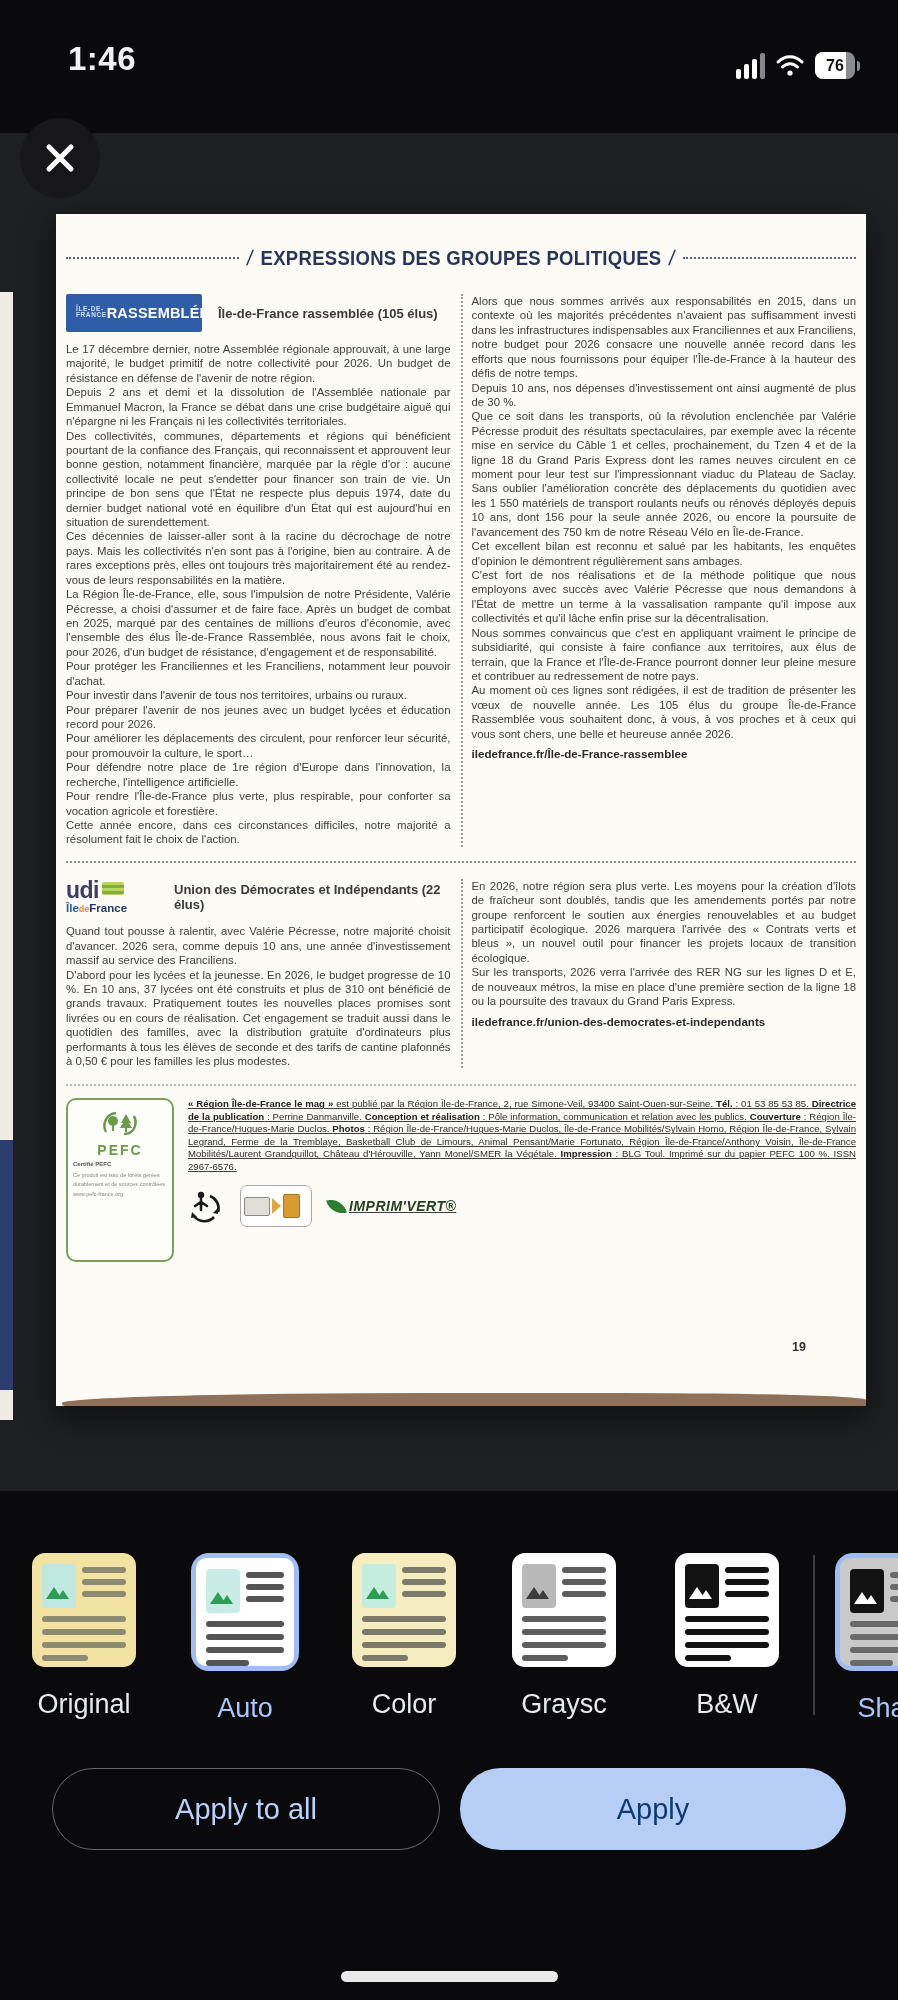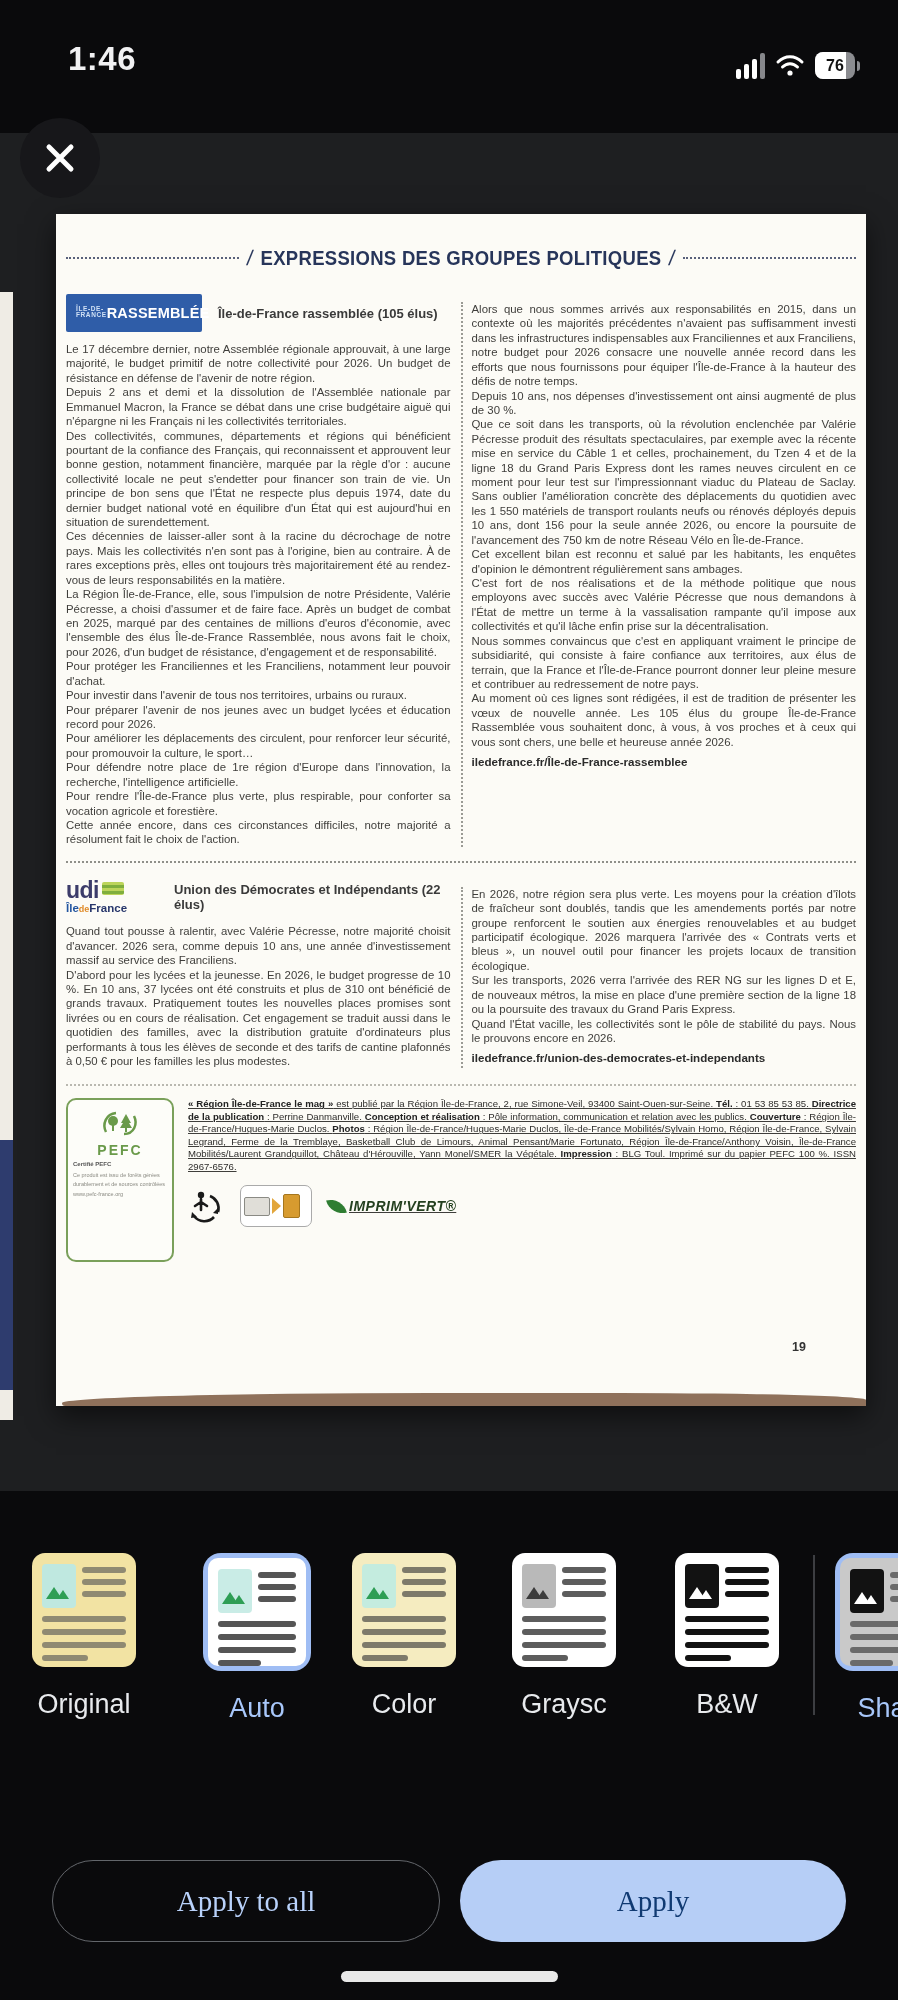--- a/index.html
+++ b/index.html
@@ -41,7 +41,7 @@
 
   .cols{display:flex;margin-top:24px;}
   .col{flex:1;min-width:0;}
-  .col.right{border-left:2px dotted #9a9a94;padding-left:9px;margin-left:8px;margin-top:8px;}
+  .col.right{border-left:2px dotted #9a9a94;padding-left:9px;margin-left:8px;}
   .col.left{padding-right:2px;}
   .body-txt p{margin:0;font-size:11.4px;line-height:1.265;text-align:justify;}
   .grp-link{margin-top:6px;font-size:11.6px;font-weight:bold;color:#2b2b2b;}

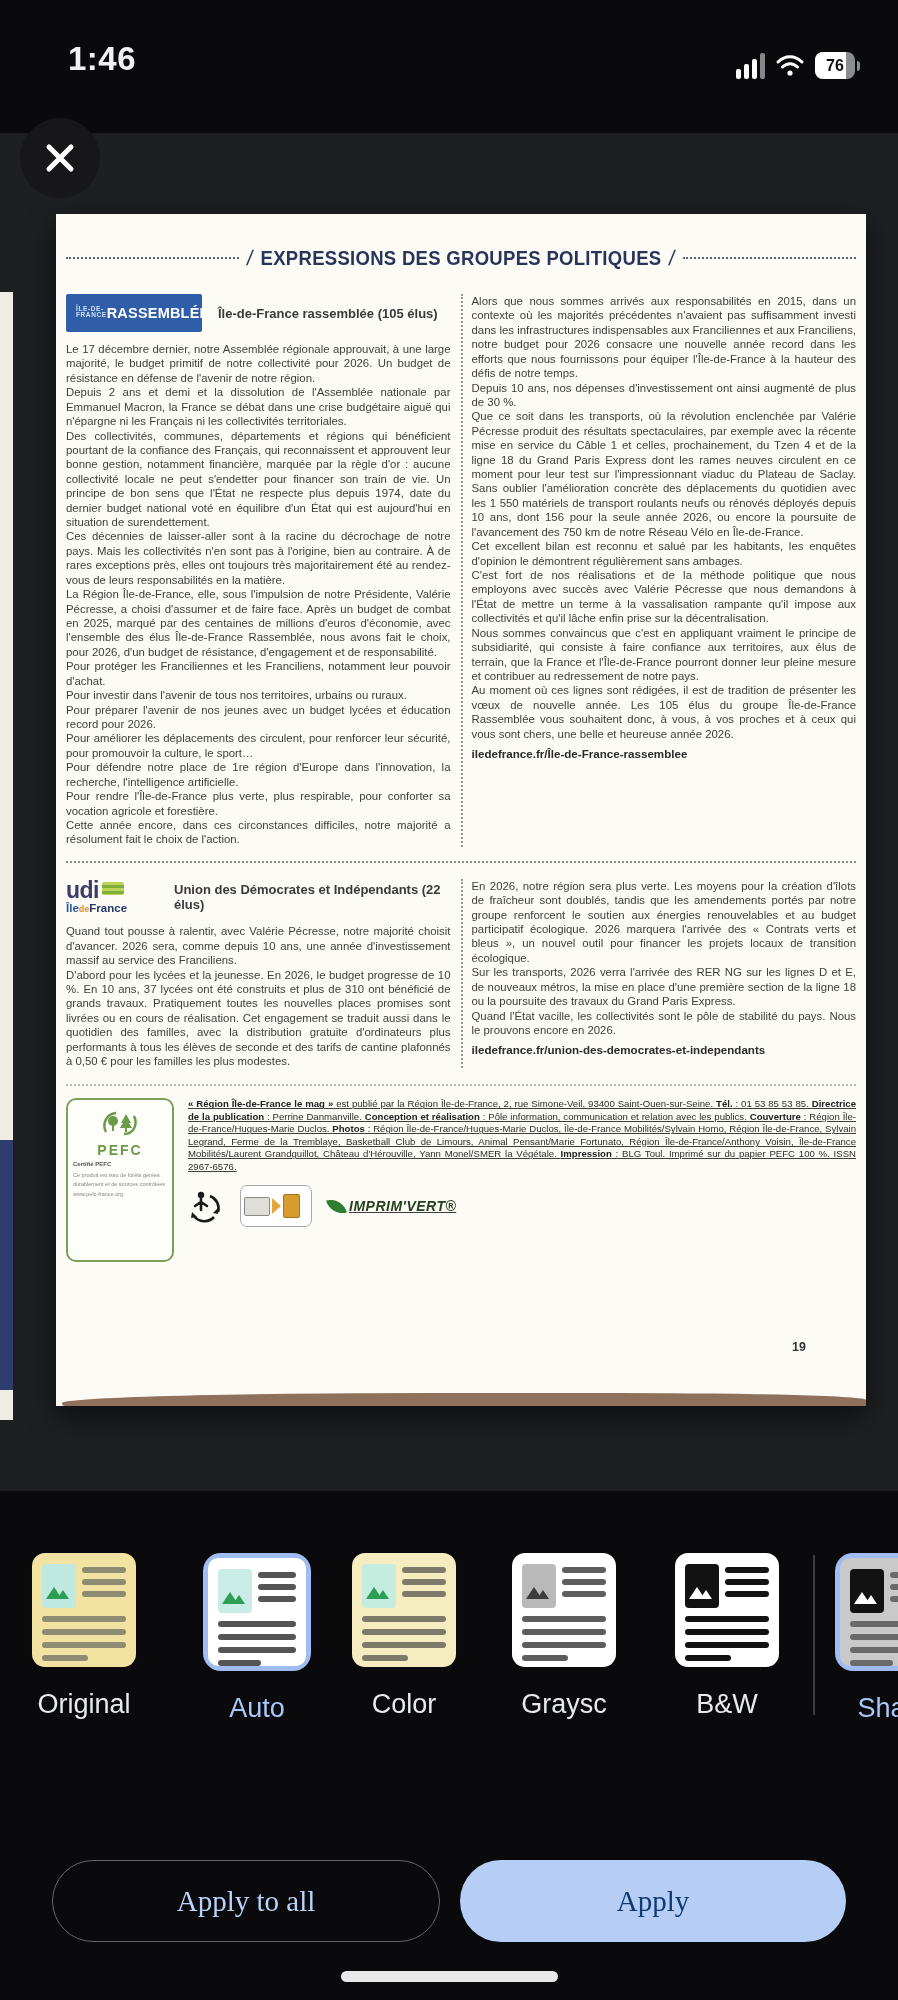--- a/index.html
+++ b/index.html
@@ -249,7 +249,6 @@
           <div class="col right body-txt">
             <p>En 2026, notre région sera plus verte. Les moyens pour la création d'îlots de fraîcheur sont doublés, tandis que les amendements portés par notre groupe renforcent le soutien aux énergies renouvelables et au budget participatif écologique. 2026 marquera l'arrivée des « Contrats verts et bleus », un nouvel outil pour financer les projets locaux de transition écologique.</p>
             <p>Sur les transports, 2026 verra l'arrivée des RER NG sur les lignes D et E, de nouveaux métros, la mise en place d'une première section de la ligne 18 ou la poursuite des travaux du Grand Paris Express.</p>
-            <p>Quand l'État vacille, les collectivités sont le pôle de stabilité du pays. Nous le prouvons encore en 2026.</p>
             <div class="grp-link">iledefrance.fr/union-des-democrates-et-independants</div>
           </div>
         </div>

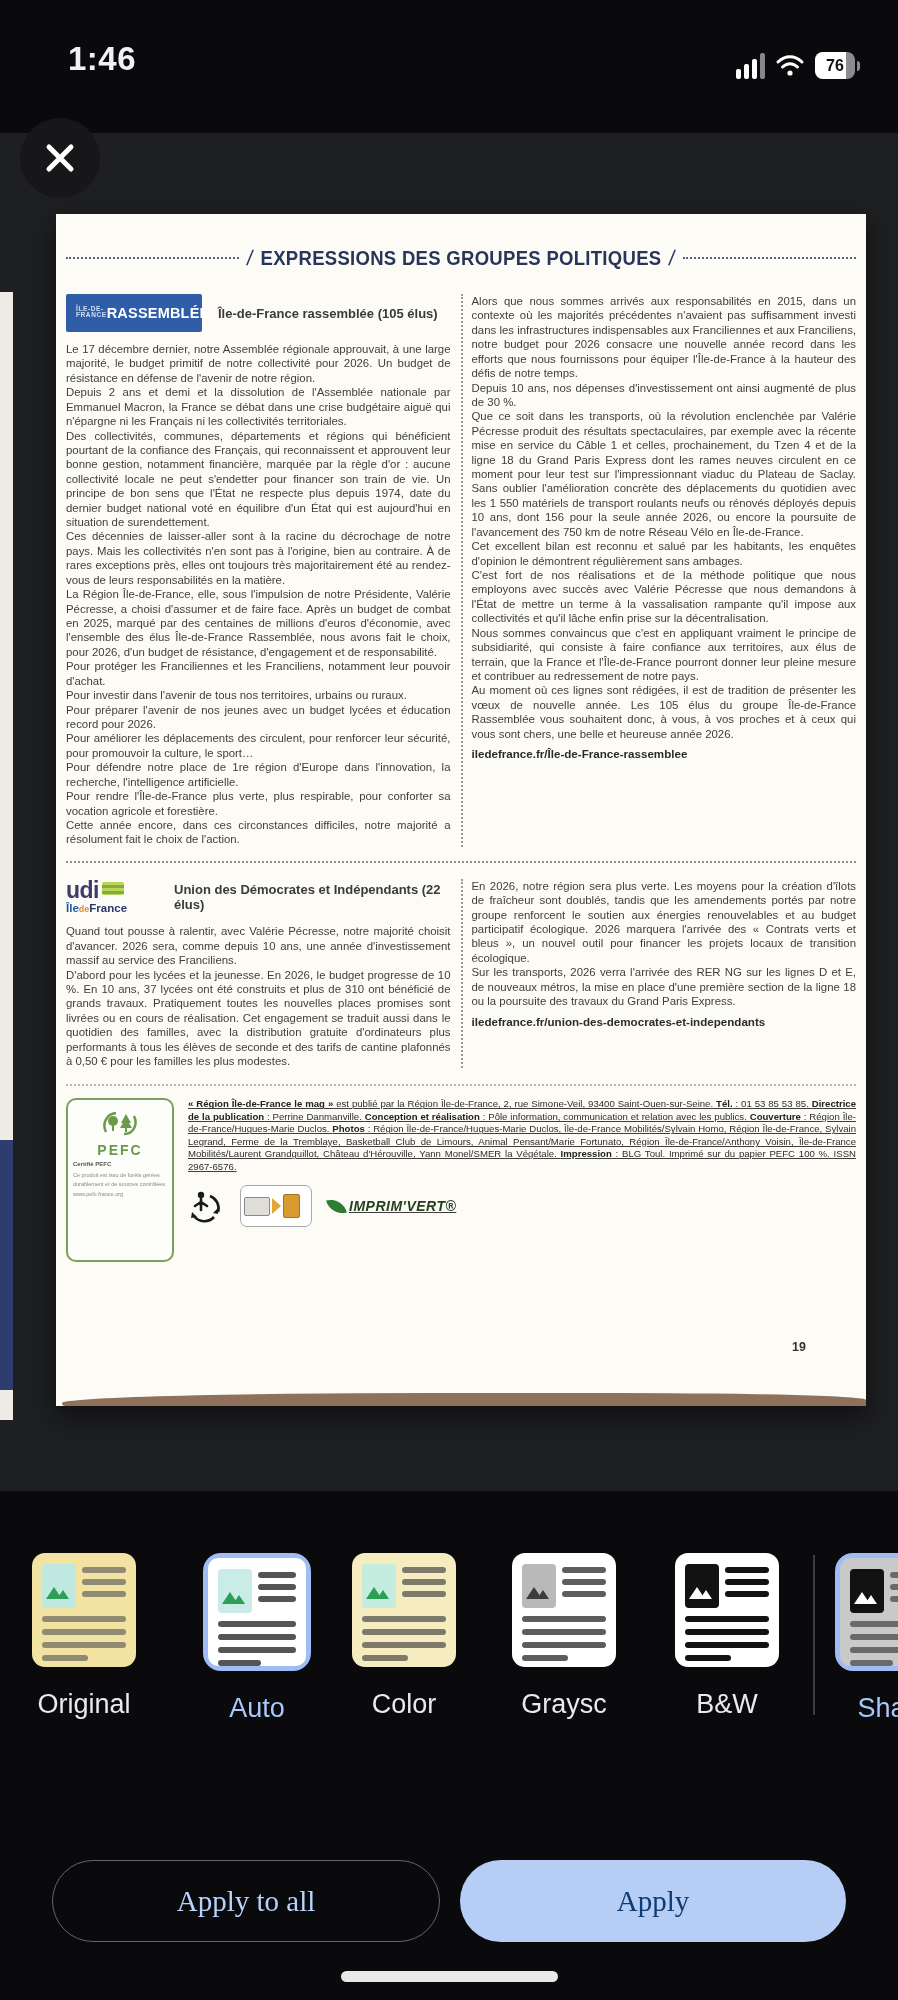--- a/index.html
+++ b/index.html
@@ -324,7 +324,7 @@
         </div>
       <div class="f-label">Original</div>
     </div>
-    <div class="f-item v-auto selected" style="left:204px;">
+    <div class="f-item v-auto selected" style="left:192px;">
       <div class="thumb-wrap">
           <div class="thumb">
             <div class="t-top">

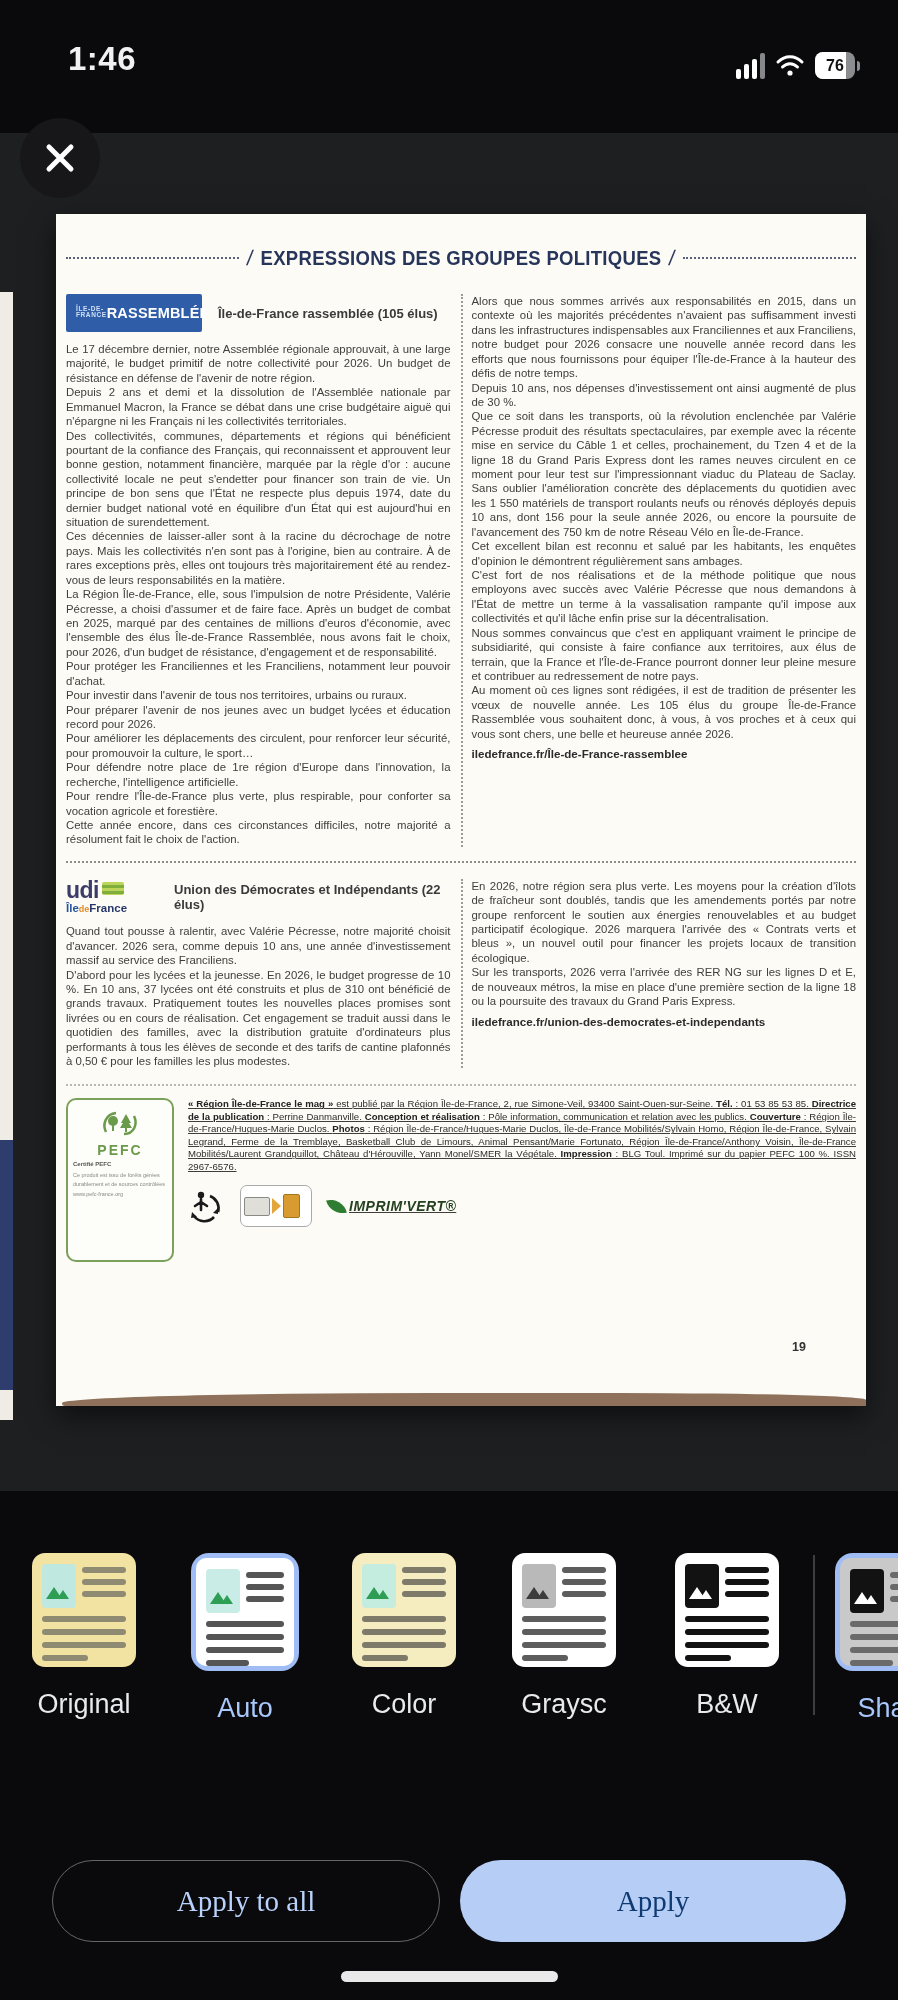--- a/index.html
+++ b/index.html
@@ -132,7 +132,7 @@
   .f-divider{position:absolute;left:813px;top:2px;width:2px;height:160px;background:#3d3e42;}
 
   
-  .actions{position:absolute;left:0;top:1860px;width:898px;height:100px;font-family:Liberation Serif, serif;}
+  .actions{position:absolute;left:0;top:1768px;width:898px;height:100px;}
   .btn{position:absolute;top:0;height:82px;border-radius:41px;display:flex;align-items:center;
        justify-content:center;font-size:29px;box-sizing:border-box;}
   .btn-outline{left:52px;width:388px;border:1.5px solid #63666b;color:#b9d2fb;background:transparent;}

